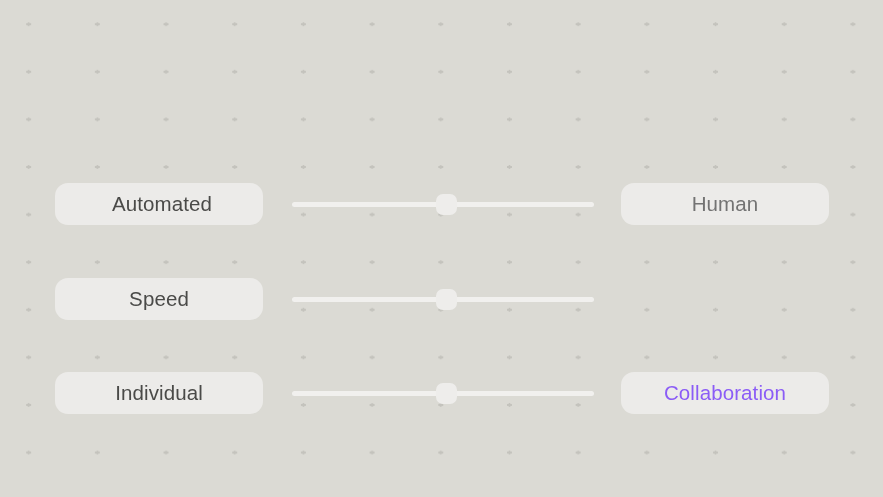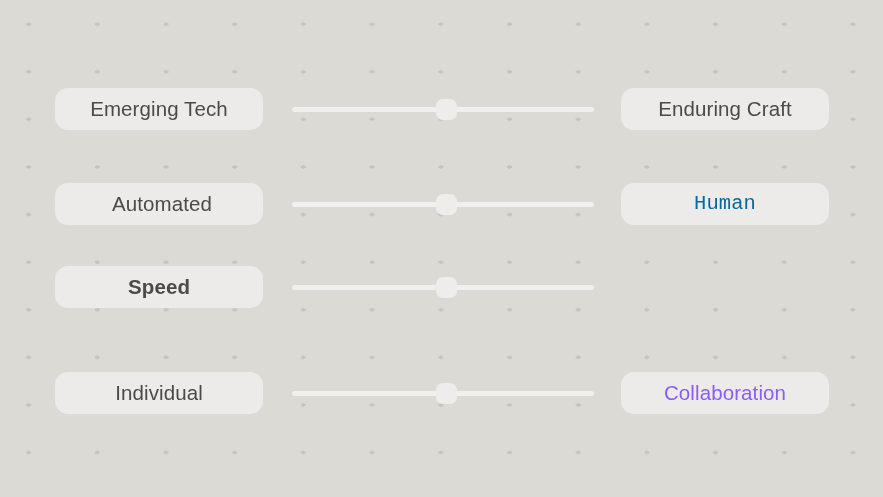--- a/index.html
+++ b/index.html
@@ -95,18 +95,6 @@
 
 <div id="app" style="background-color: rgb(219, 218, 212);">
 
-  <div class="row row-0">
-    <div class="pill pill-left" style="background: rgb(236, 235, 233);">
-      <span class="pill-label" style="color: rgb(74, 74, 72);">Emerging Tech</span>
-    </div>
-    <div class="slider">
-      <div class="track" style="background: rgb(241, 240, 238);"></div>
-      <div class="thumb" style="left: 51%; background: rgb(238, 237, 235);"></div>
-    </div>
-    <div class="pill pill-right" style="background: rgb(236, 235, 233);">
-      <span class="pill-label" style="color: rgb(74, 74, 72);">Enduring Craft</span>
-    </div>
-  </div>
 
   <div class="row row-1">
     <div class="pill pill-left" style="background: rgb(236, 235, 233); padding-left: 16px;">

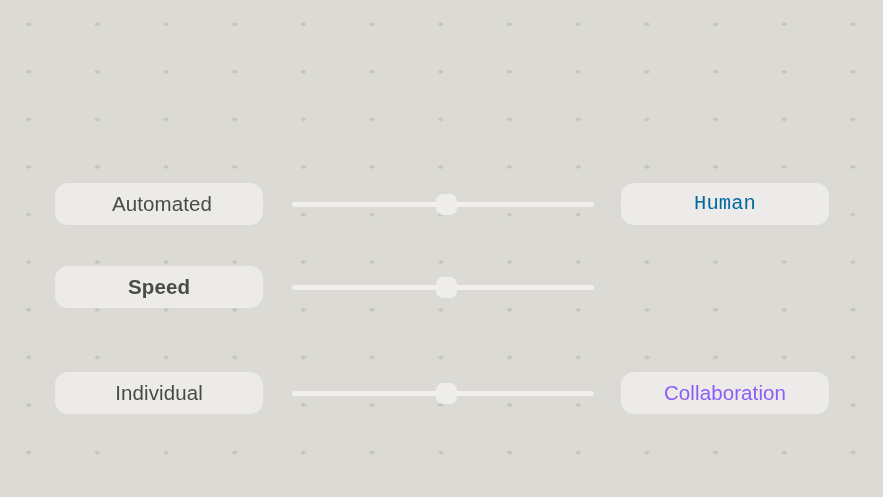--- a/index.html
+++ b/index.html
@@ -105,7 +105,7 @@
       <div class="thumb" style="left: 51%; background: rgb(238, 237, 235);"></div>
     </div>
     <div class="pill pill-right" style="background: rgb(236, 235, 233);">
-      <span class="pill-label" style="color: #0369a1; font-family: Liberation Mono, monospace;">Human</span>
+      <span class="pill-label" style="color: #737373;">Human</span>
     </div>
   </div>
 

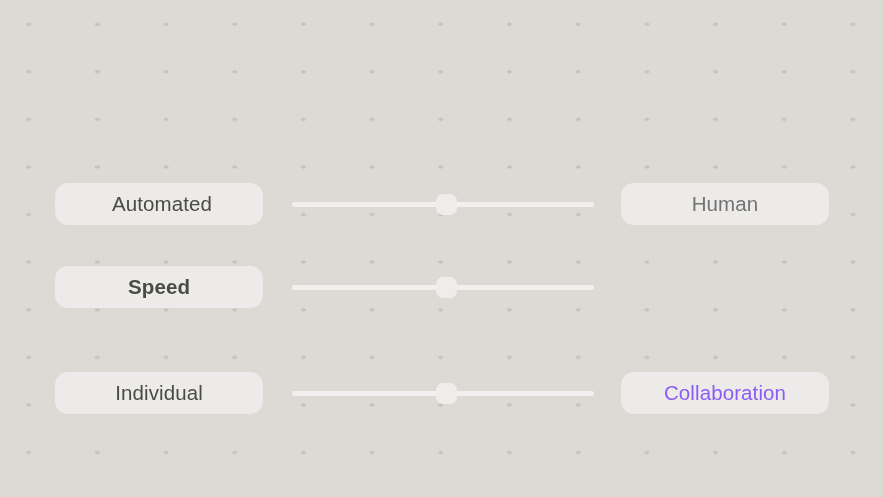--- a/index.html
+++ b/index.html
@@ -35,7 +35,7 @@
   }
   .row-0 { top: 88px; }
   .row-1 { top: 183px; }
-  .row-2 { top: 266px; font-weight: bold; }
+  .row-2 { top: 278px; }
   .row-3 { top: 372px; text-decoration: underline; }
 
   

